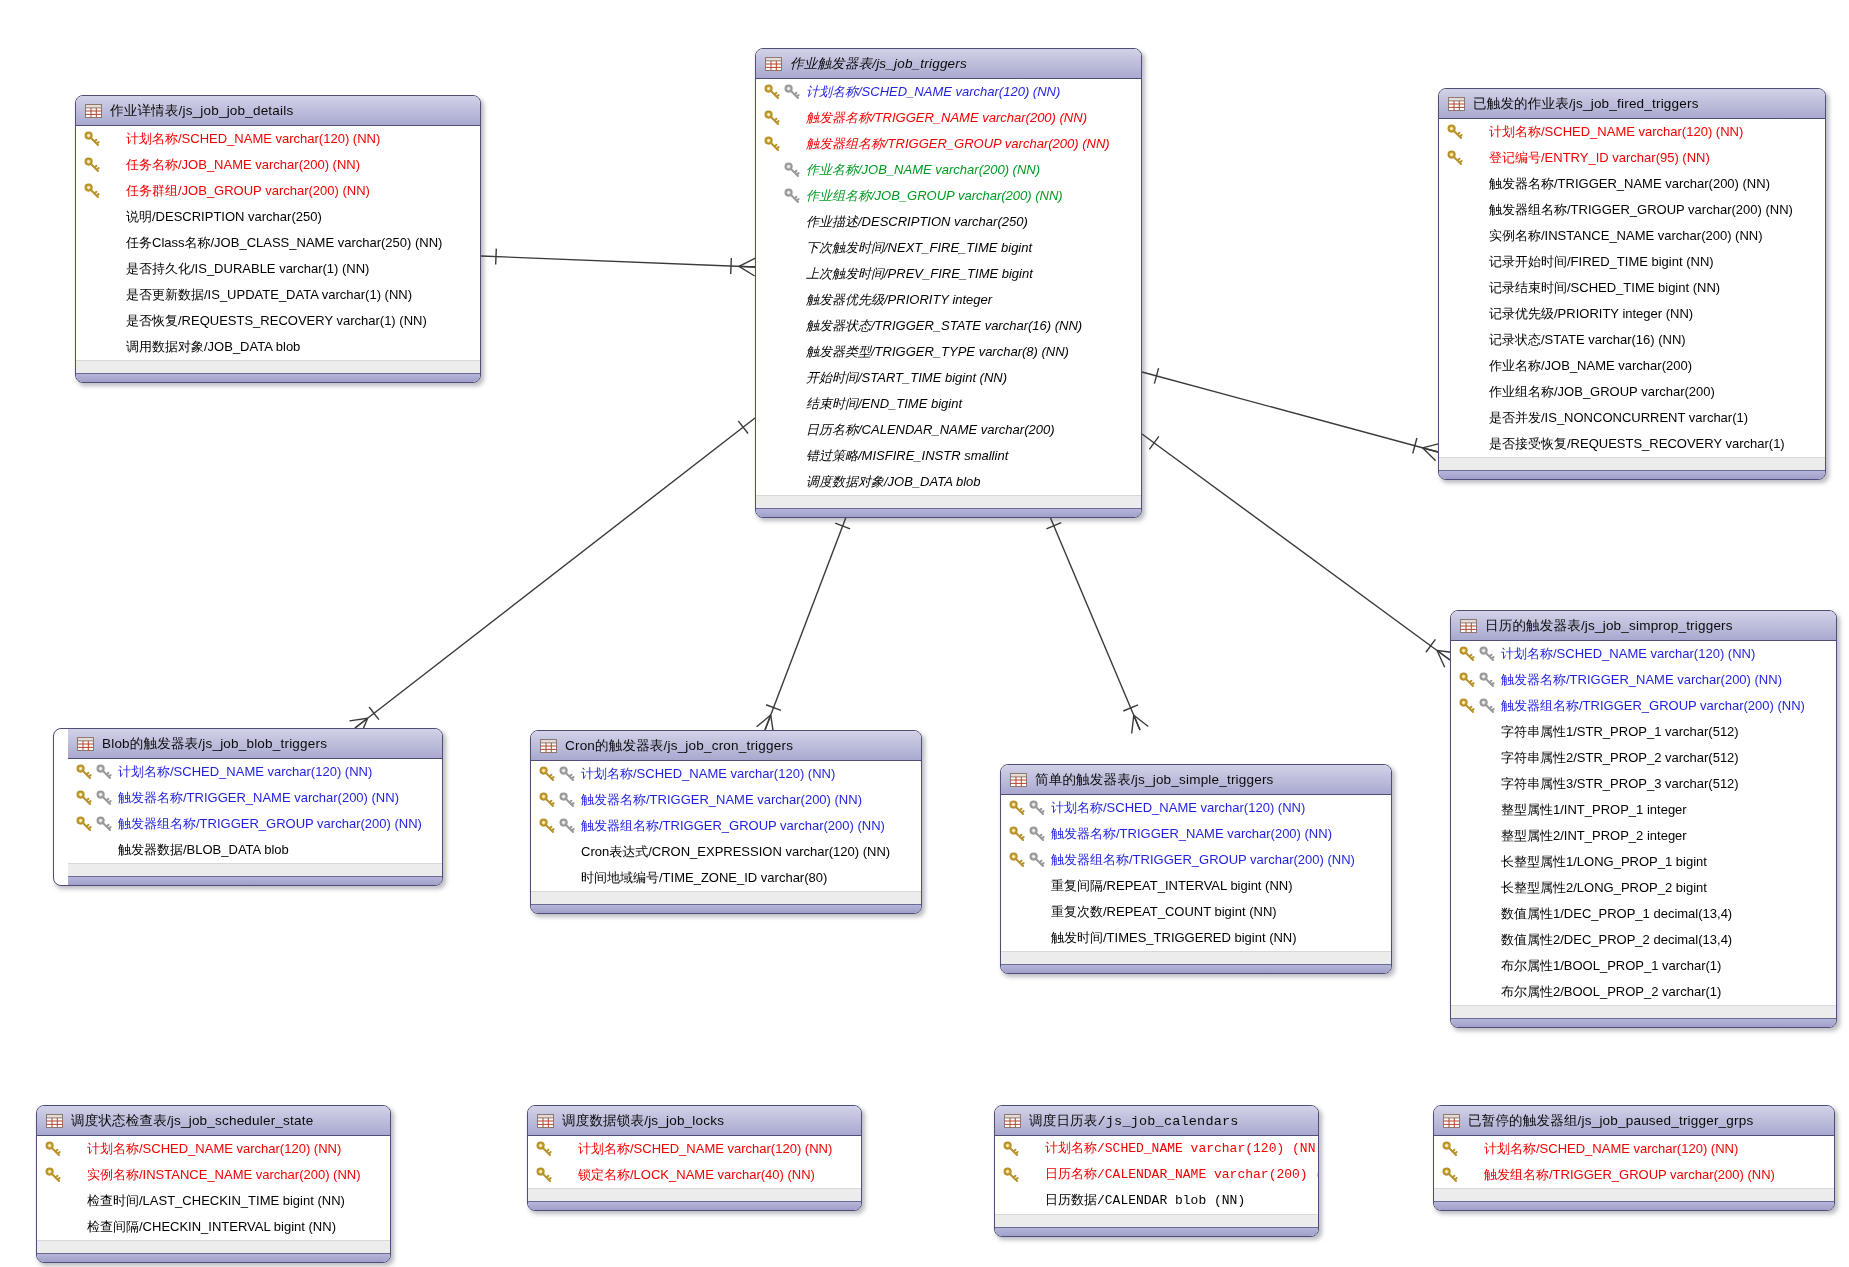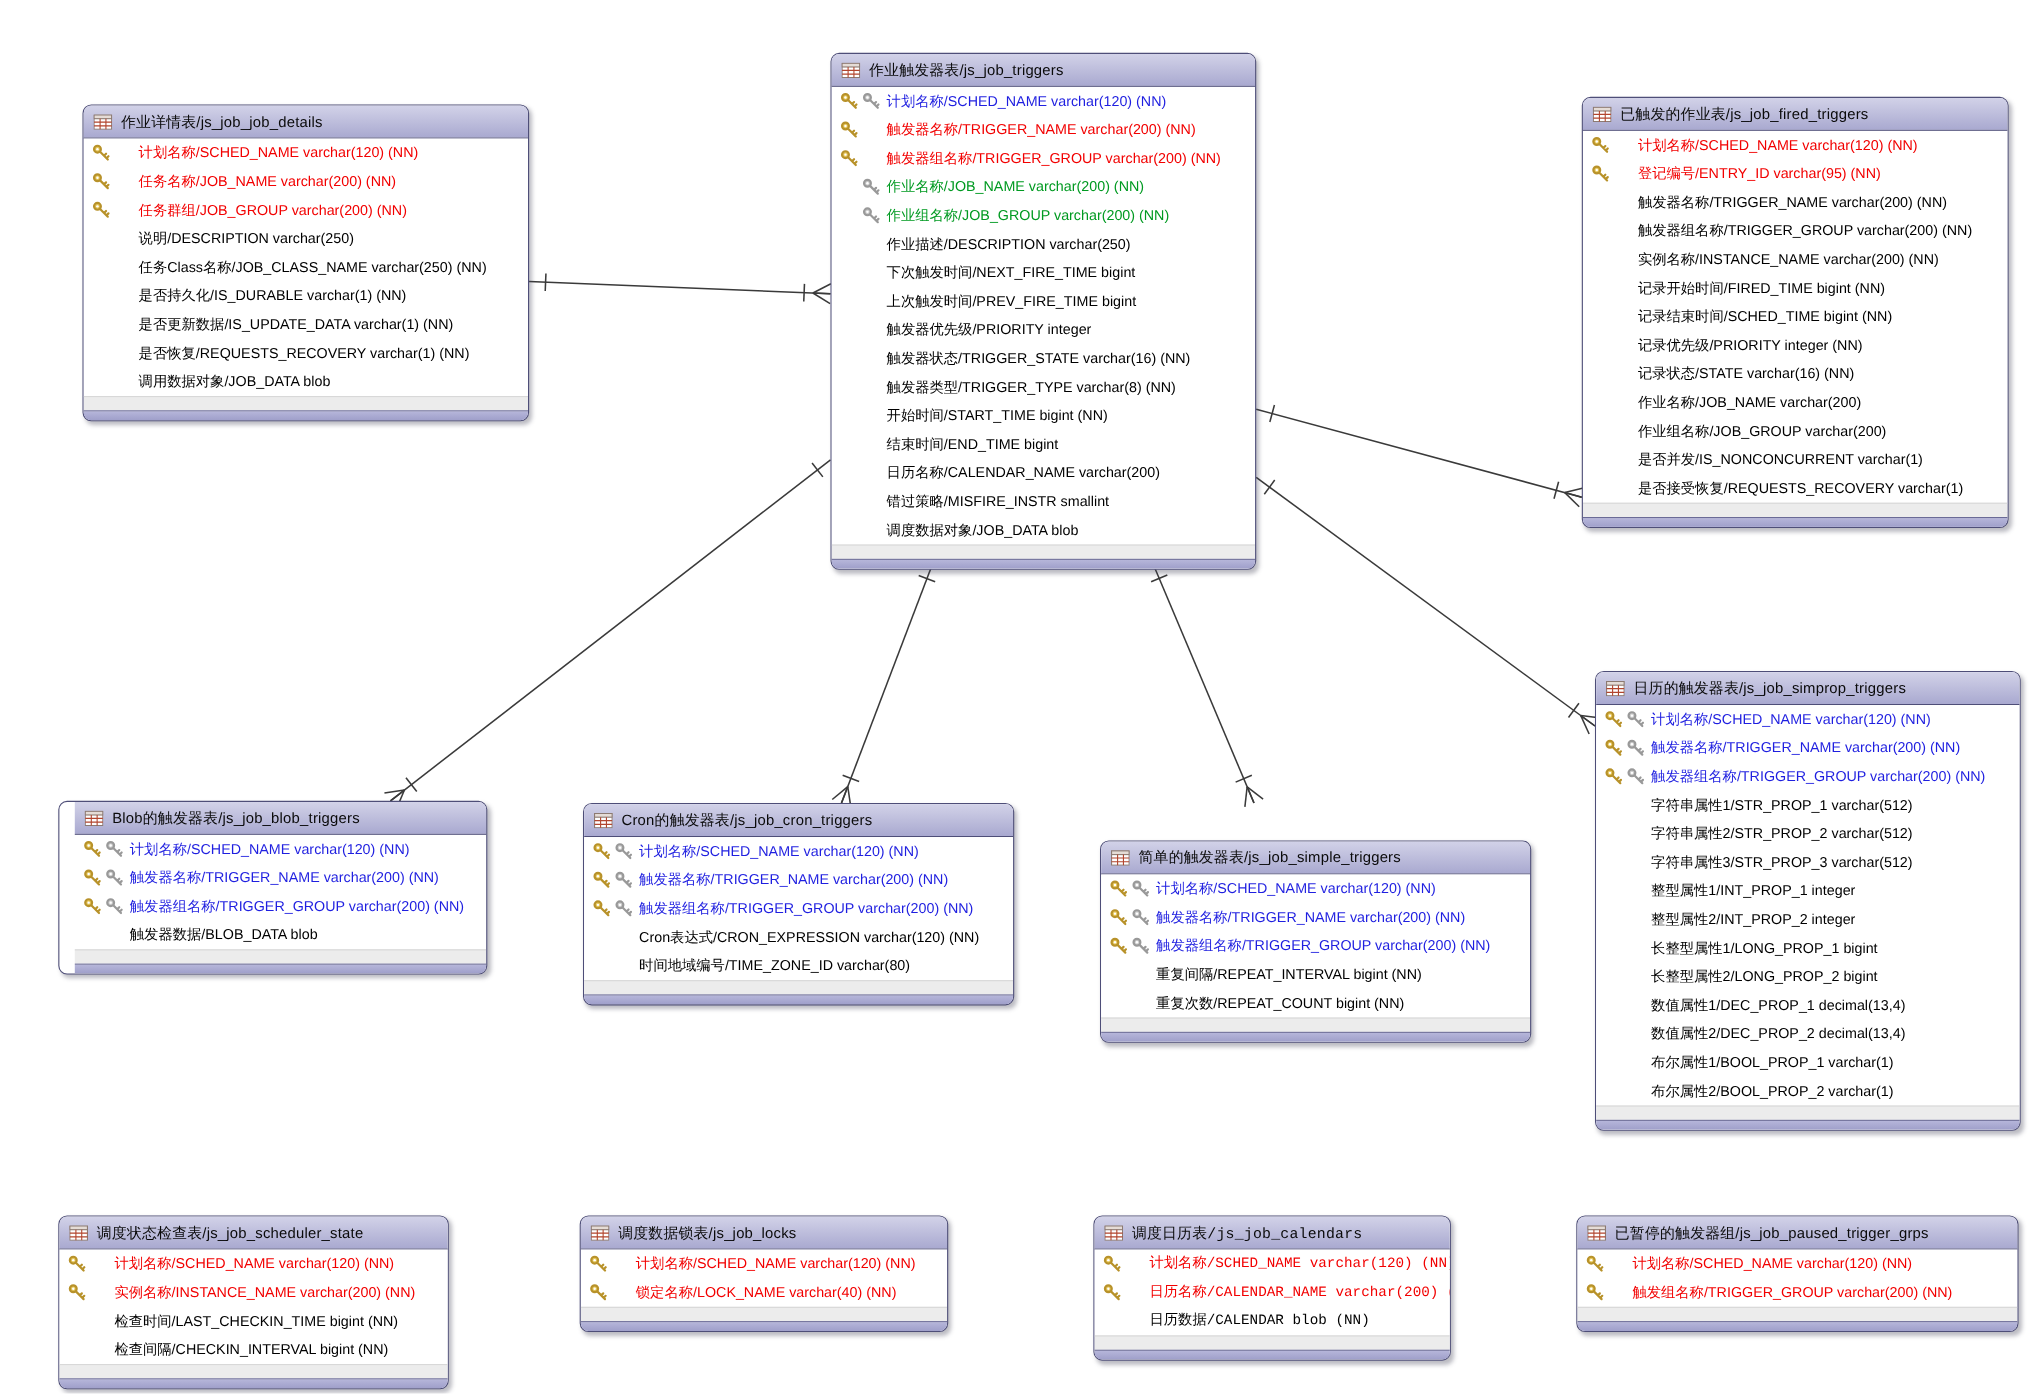--- a/index.html
+++ b/index.html
@@ -155,7 +155,7 @@
       <div class="er-footer-gray"></div>
       <div class="er-footer-bar"></div>
     </div>
-    <div class="er-table" style="left: 755px; top: 48px; width: 387px;">
+    <div class="er-table" style="left: 755px; top: 48px; width: 387px; font-style: italic;">
       <div class="er-header">
         <svg viewBox="0 0 17 14" width="17" height="14">
           <rect x="0.5" y="0.5" width="16" height="13" fill="#ffffff" stroke="#8c7a72" stroke-width="1"></rect>

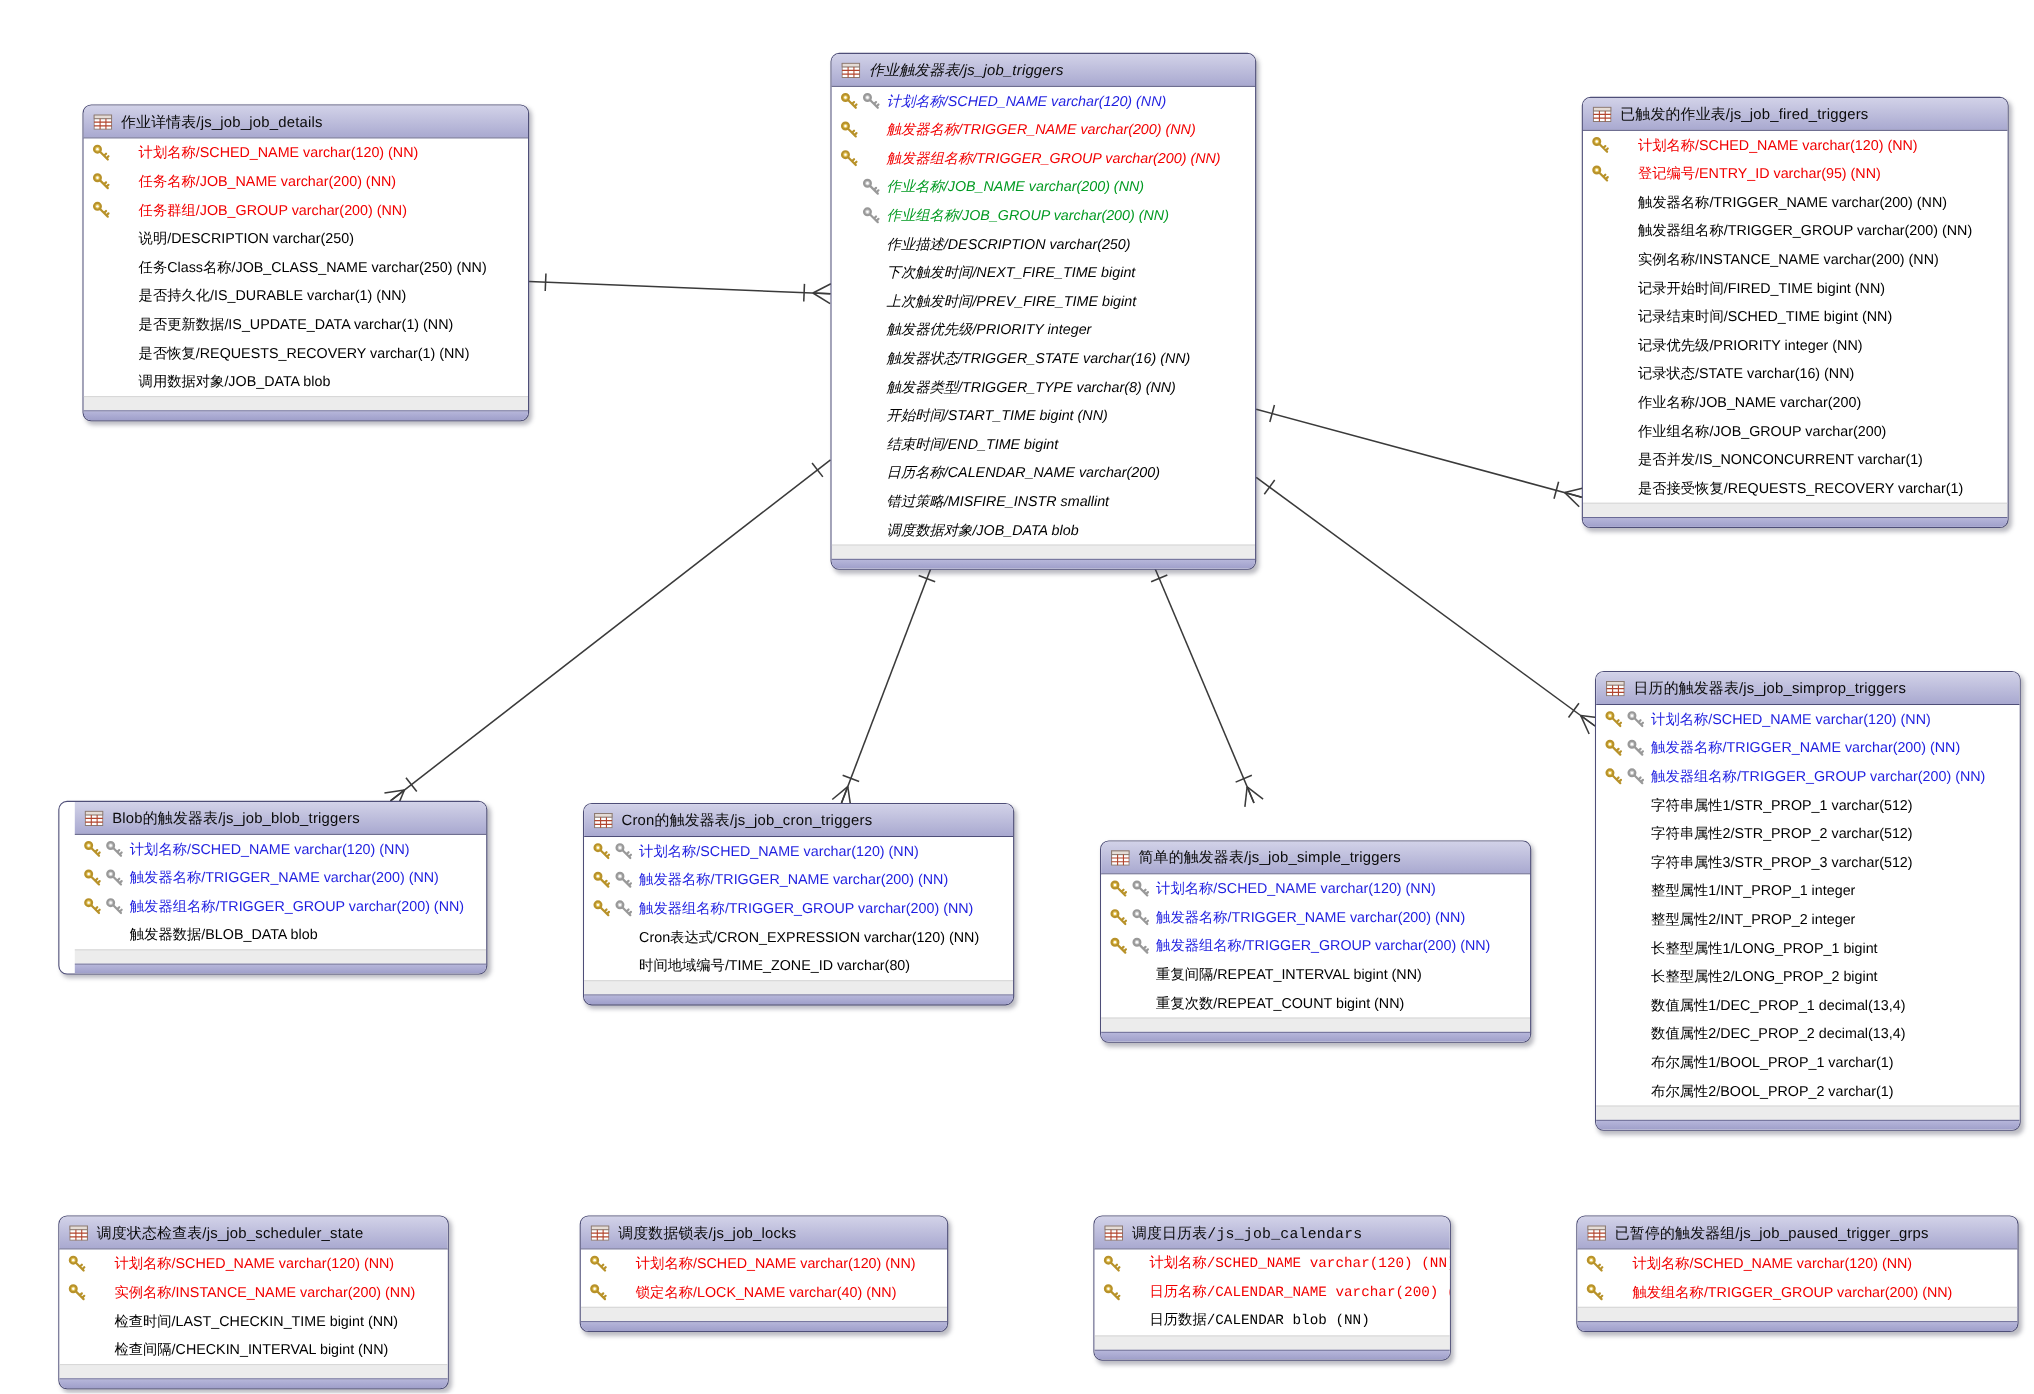--- a/index.html
+++ b/index.html
@@ -566,6 +566,9 @@
         <div class="er-row">
           <span class="er-field-text c-black">重复次数/REPEAT_COUNT bigint (NN)</span>
         </div>
+        <div class="er-row">
+          <span class="er-field-text c-black">触发时间/TIMES_TRIGGERED bigint (NN)</span>
+        </div>
       </div>
       <div class="er-footer-gray"></div>
       <div class="er-footer-bar"></div>

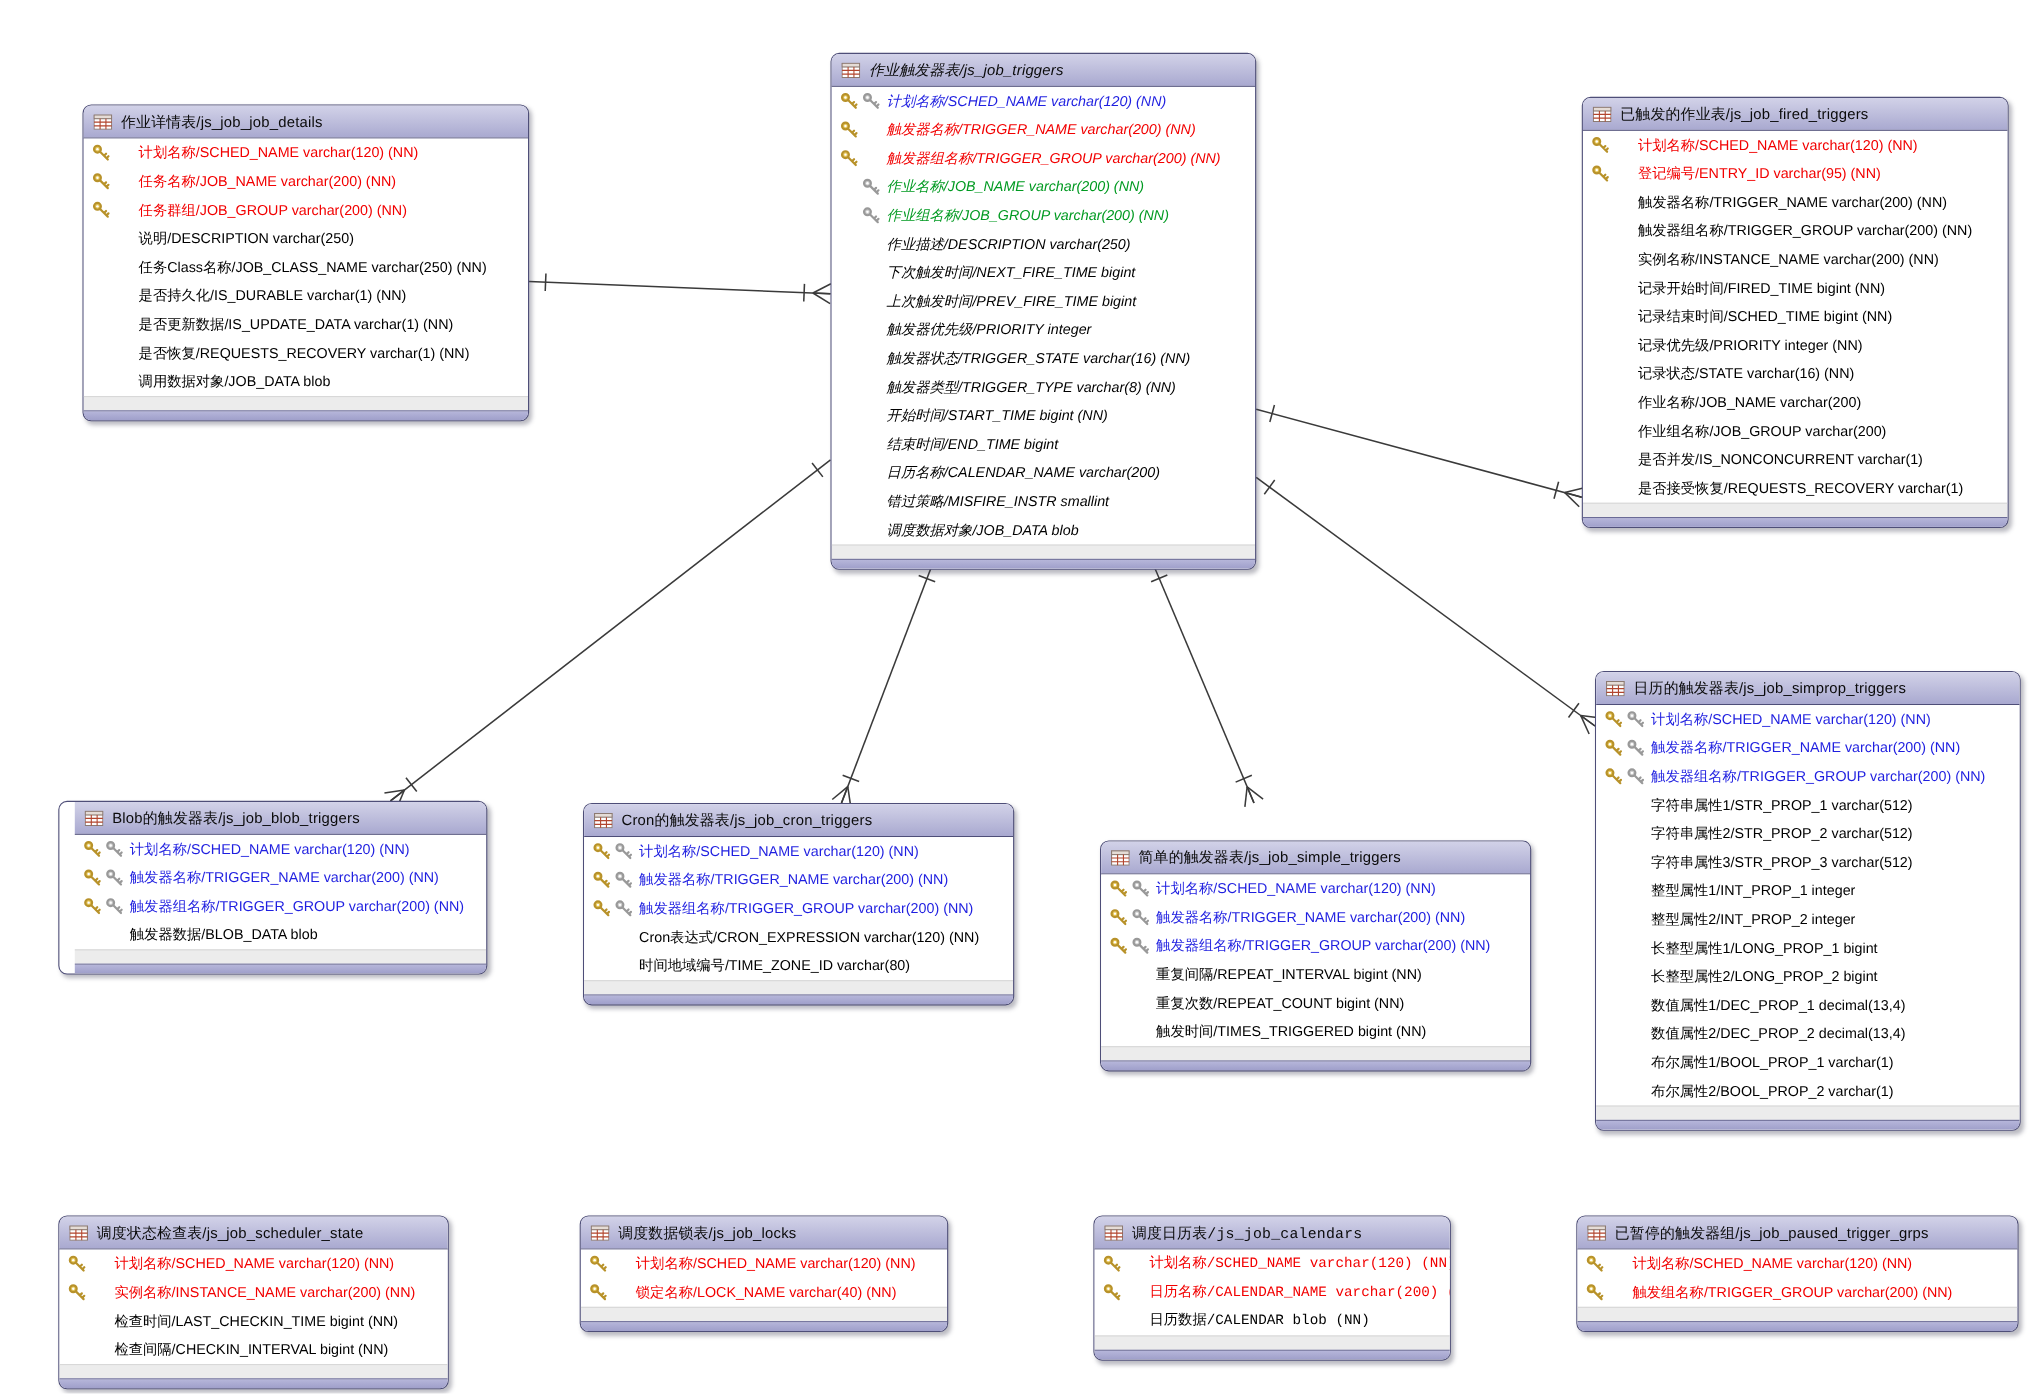--- a/index.html
+++ b/index.html
@@ -573,7 +573,7 @@
       <div class="er-footer-gray"></div>
       <div class="er-footer-bar"></div>
     </div>
-    <div class="er-table" style="left: 53px; top: 1105px; width: 355px;">
+    <div class="er-table" style="left: 36px; top: 1105px; width: 355px;">
       <div class="er-header">
         <svg viewBox="0 0 17 14" width="17" height="14">
           <rect x="0.5" y="0.5" width="16" height="13" fill="#ffffff" stroke="#8c7a72" stroke-width="1"></rect>

